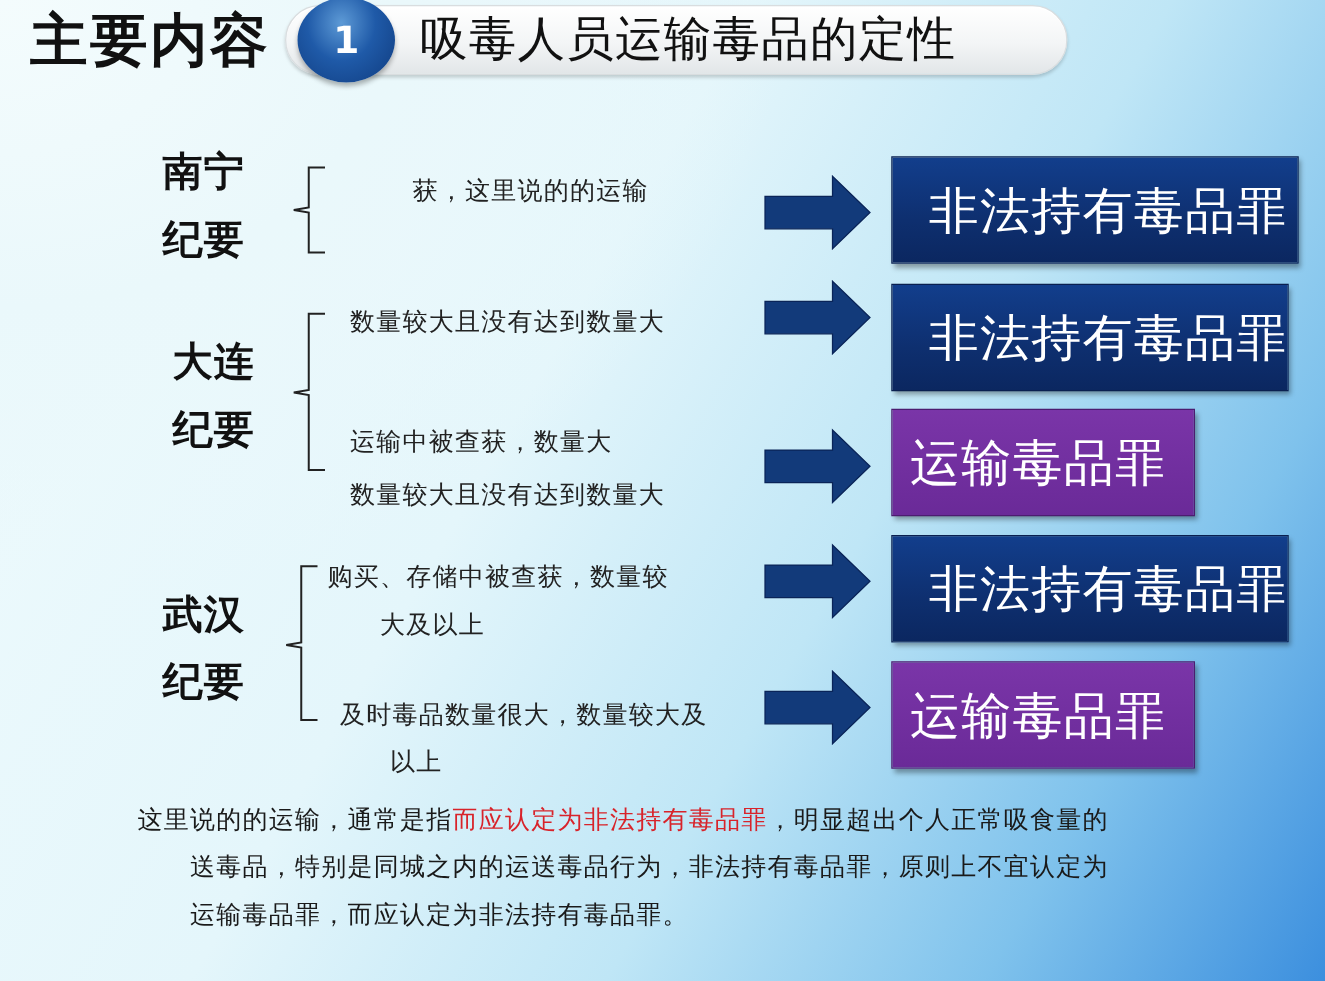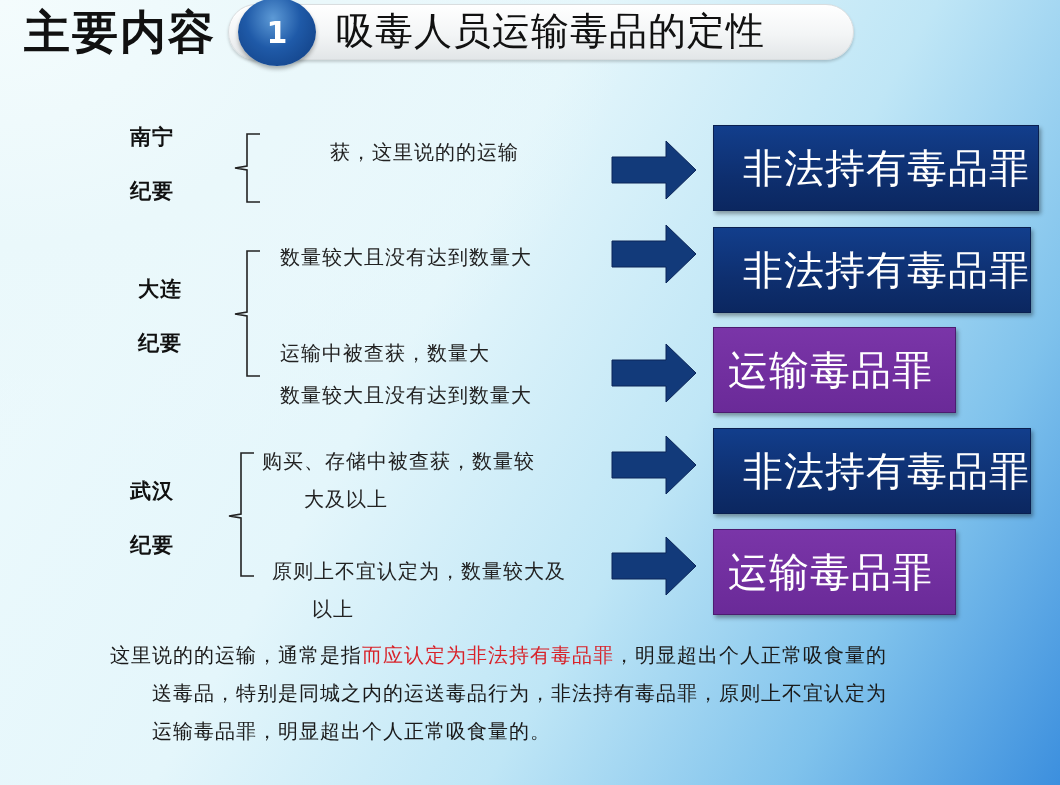--- a/index.html
+++ b/index.html
@@ -35,7 +35,7 @@
       font-size: 38px; color: #111; letter-spacing: 1px;
     }
     .region-label {
-      position: absolute; font-size: 21px; font-weight: bold; color: #111;
+      position: absolute; font-size: 32px; font-weight: bold; color: #111;
       font-family: "DejaVu Serif", serif; line-height: 54px; letter-spacing: 1px;
     }
     .bracket { position: absolute; }

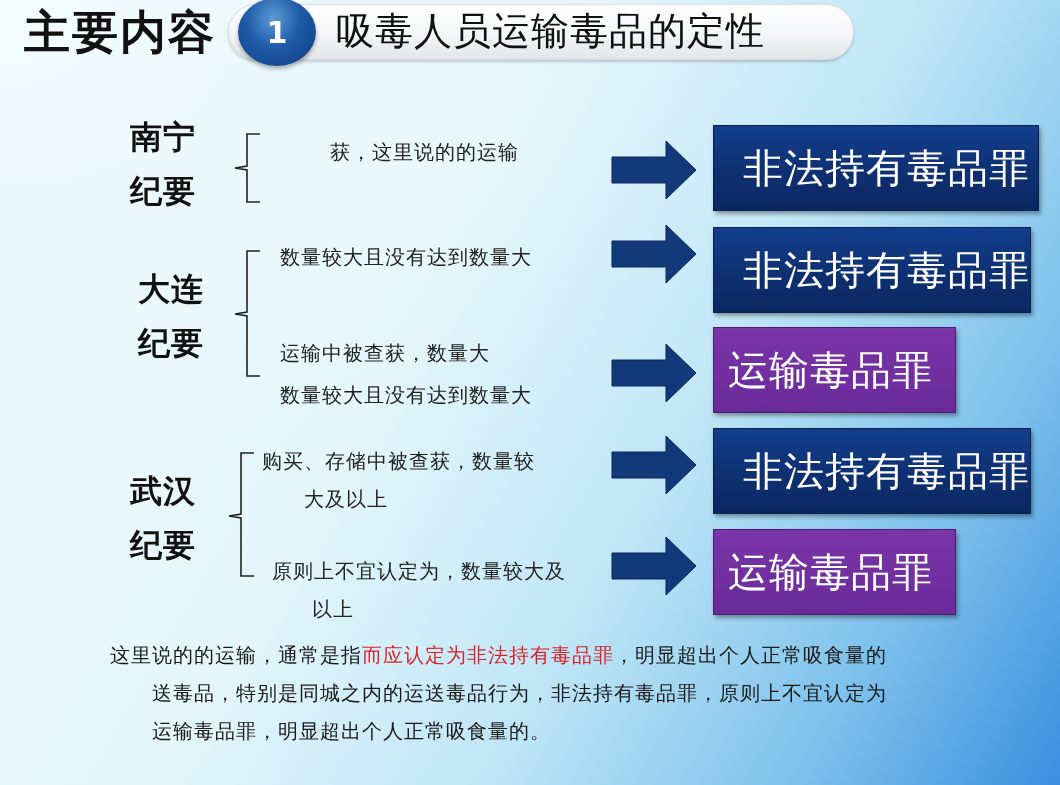--- a/index.html
+++ b/index.html
@@ -118,7 +118,7 @@
   <span class="indent" style="padding-left:42px;">大及以上</span>
 </div>
 <div class="item-text" style="left:272px; top:552px;">
-  <span class="indent">原则上不宜认定为，数量较大及</span>
+  <span class="indent">及时毒品数量很大，数量较大及</span>
   <span class="indent" style="padding-left:40px;">以上</span>
 </div>
 <svg class="arrow" style="left:610px; top:434px;" viewBox="0 0 88 62">

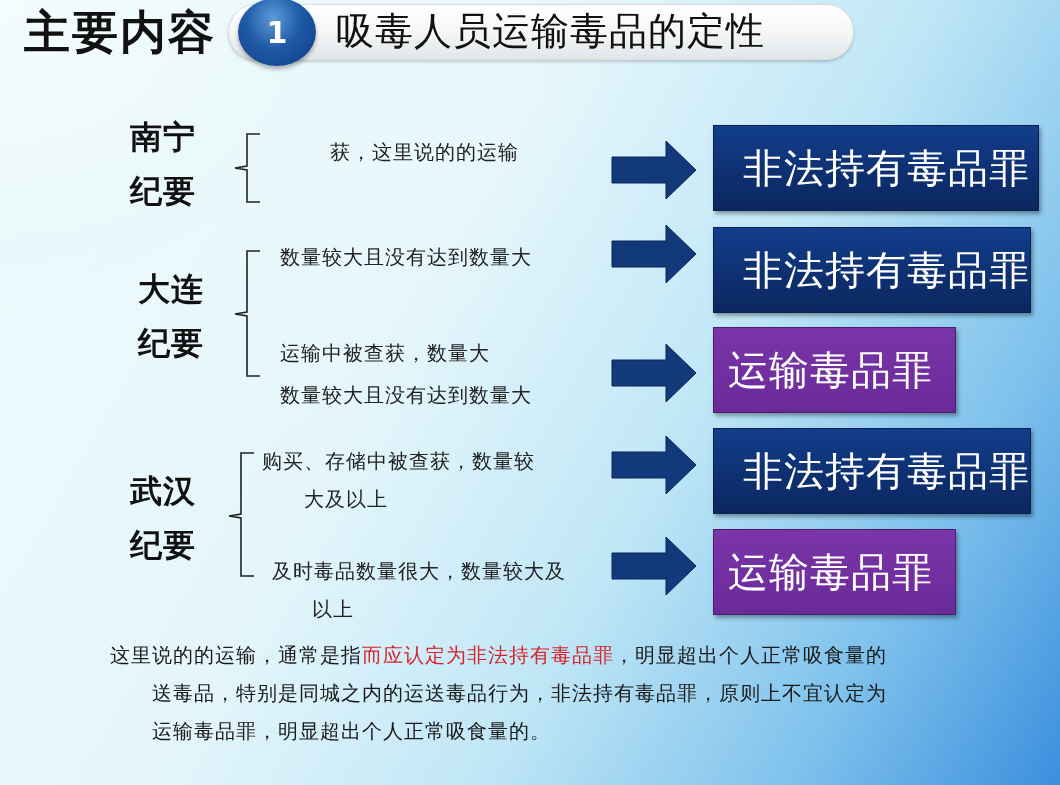--- a/index.html
+++ b/index.html
@@ -133,7 +133,7 @@
 <div class="note">
   <span class="line"><span>这里说的的运输，通常是指</span><span class="hl">而应认定为非法持有毒品罪</span><span>，明显超出个人正常吸食量的</span></span>
   <span class="line indent">送毒品，特别是同城之内的运送毒品行为，非法持有毒品罪，原则上不宜认定为</span>
-  <span class="line indent">运输毒品罪，明显超出个人正常吸食量的。</span>
+  <span class="line indent">运输毒品罪，而应认定为非法持有毒品罪。</span>
 </div>
 
 </body></html>

